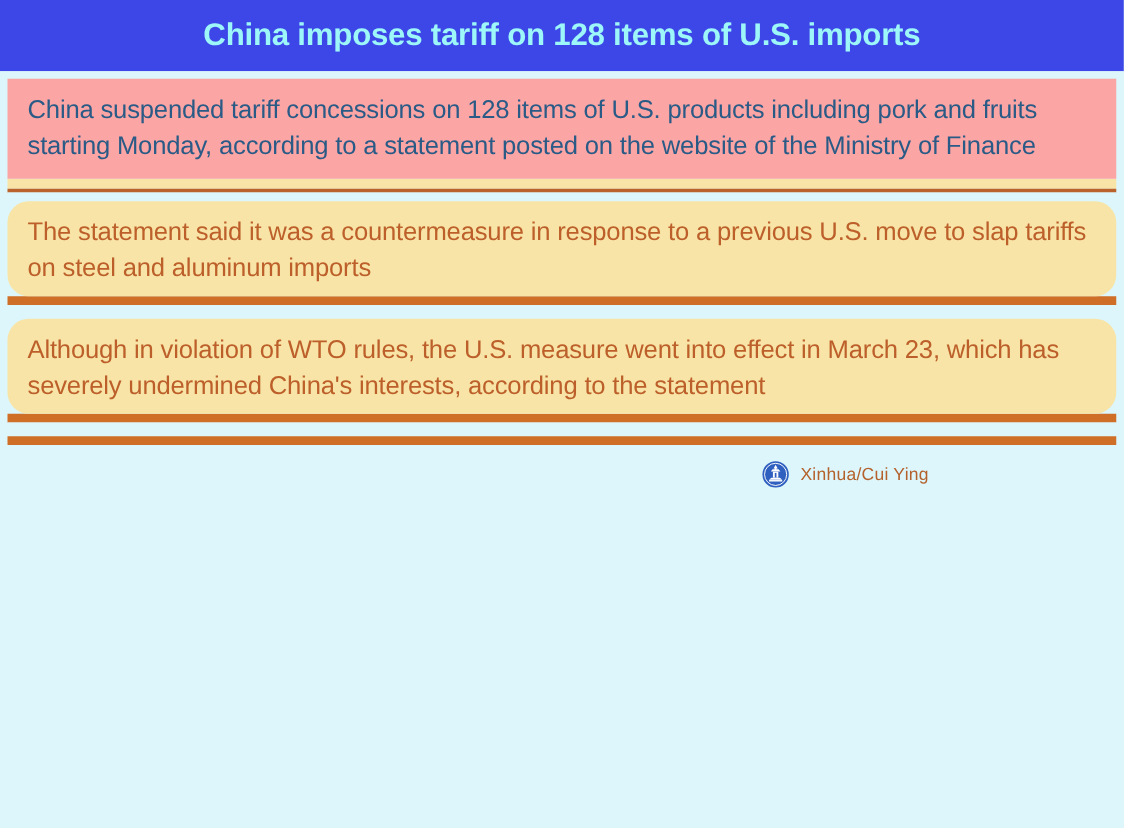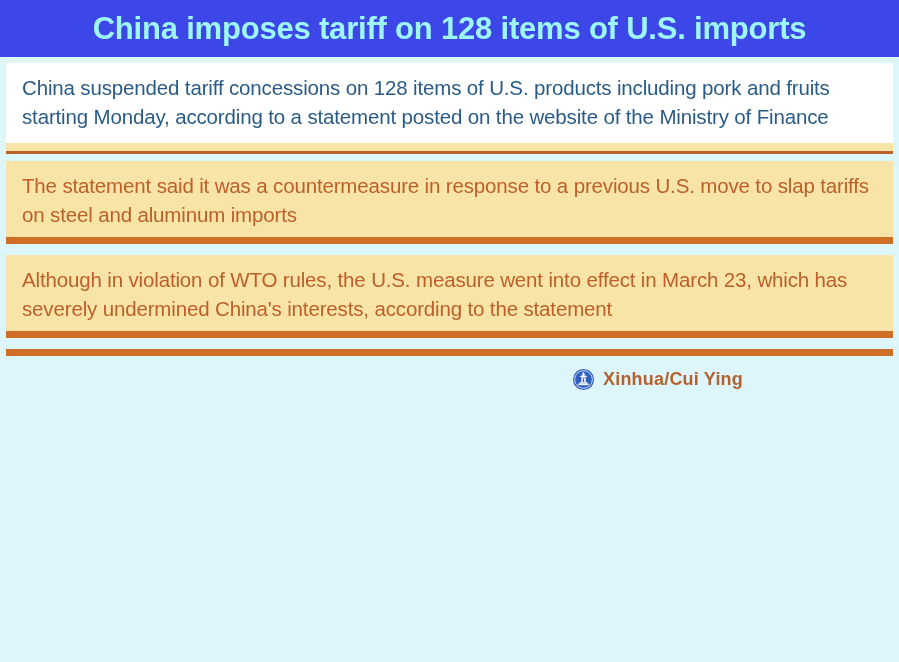--- a/index.html
+++ b/index.html
@@ -38,7 +38,7 @@
   }
   .header-title {
     color: #9df6f8;
-    font-size: 31px;
+    font-size: 25px;
     font-weight: bold;
     letter-spacing: -0.2px;
     line-height: 1;

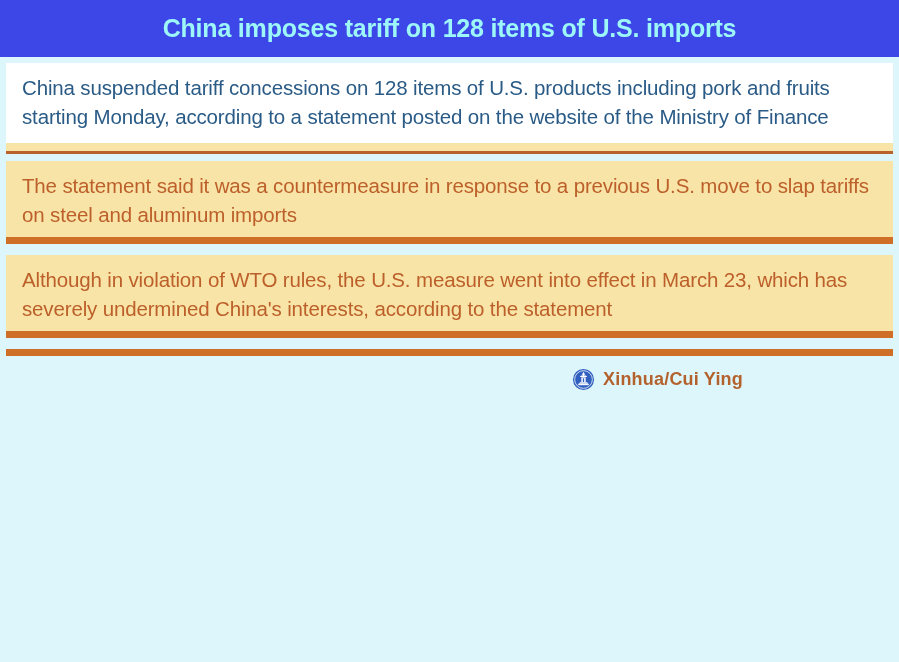--- a/index.html
+++ b/index.html
@@ -76,7 +76,7 @@
 
   
   .block-cyan {
-    background: #ffffff;
+    background: #fca5a5;
     color: #2a5b86;
     margin-top: 6px;
     padding-bottom: 12px;

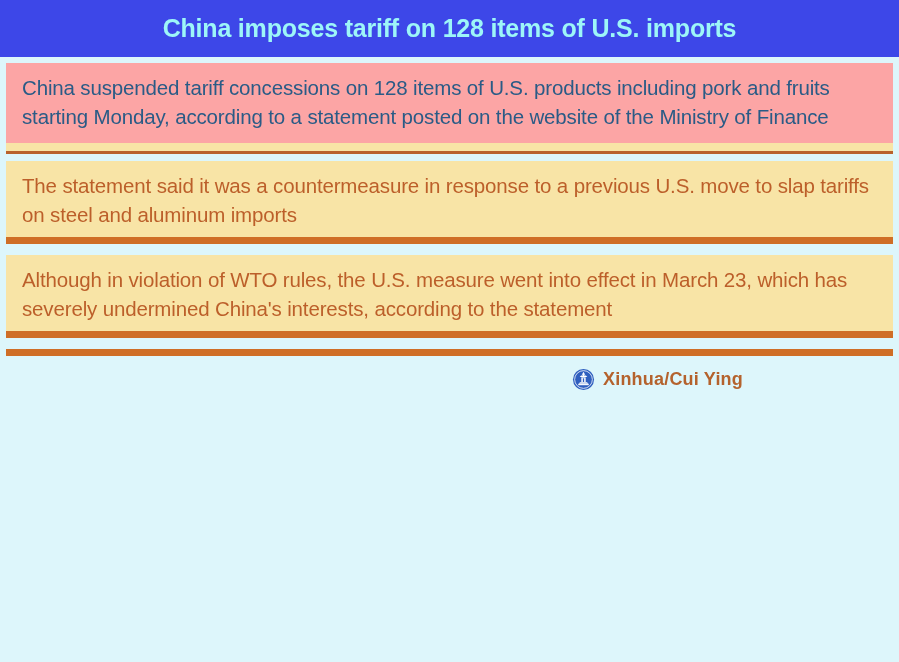--- a/index.html
+++ b/index.html
@@ -89,6 +89,7 @@
   .block-gold {
     background: #f8e4a6;
     color: #bc5f2a;
+    border-radius: 17px;
   }
   .block-gold p {
     color: #bc5f2a;

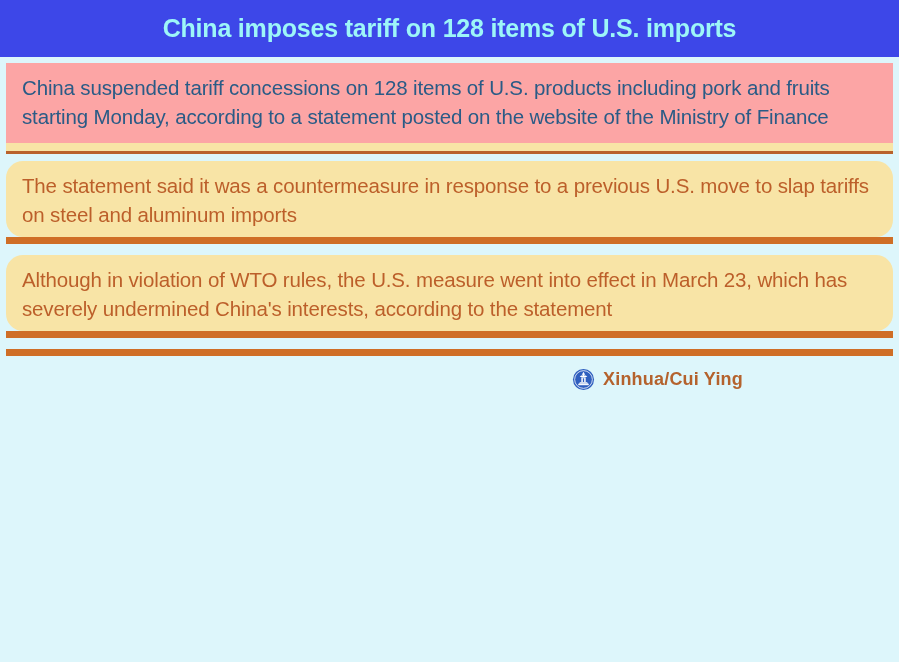--- a/index.html
+++ b/index.html
@@ -147,11 +147,10 @@
     display: block;
   }
   .credit-text {
-    font-size: 18px;
+    font-size: 14px;
     color: #b4622d;
     letter-spacing: 0.2px;
     white-space: nowrap;
-    font-weight: bold;
   }
 </style>
 </head>

